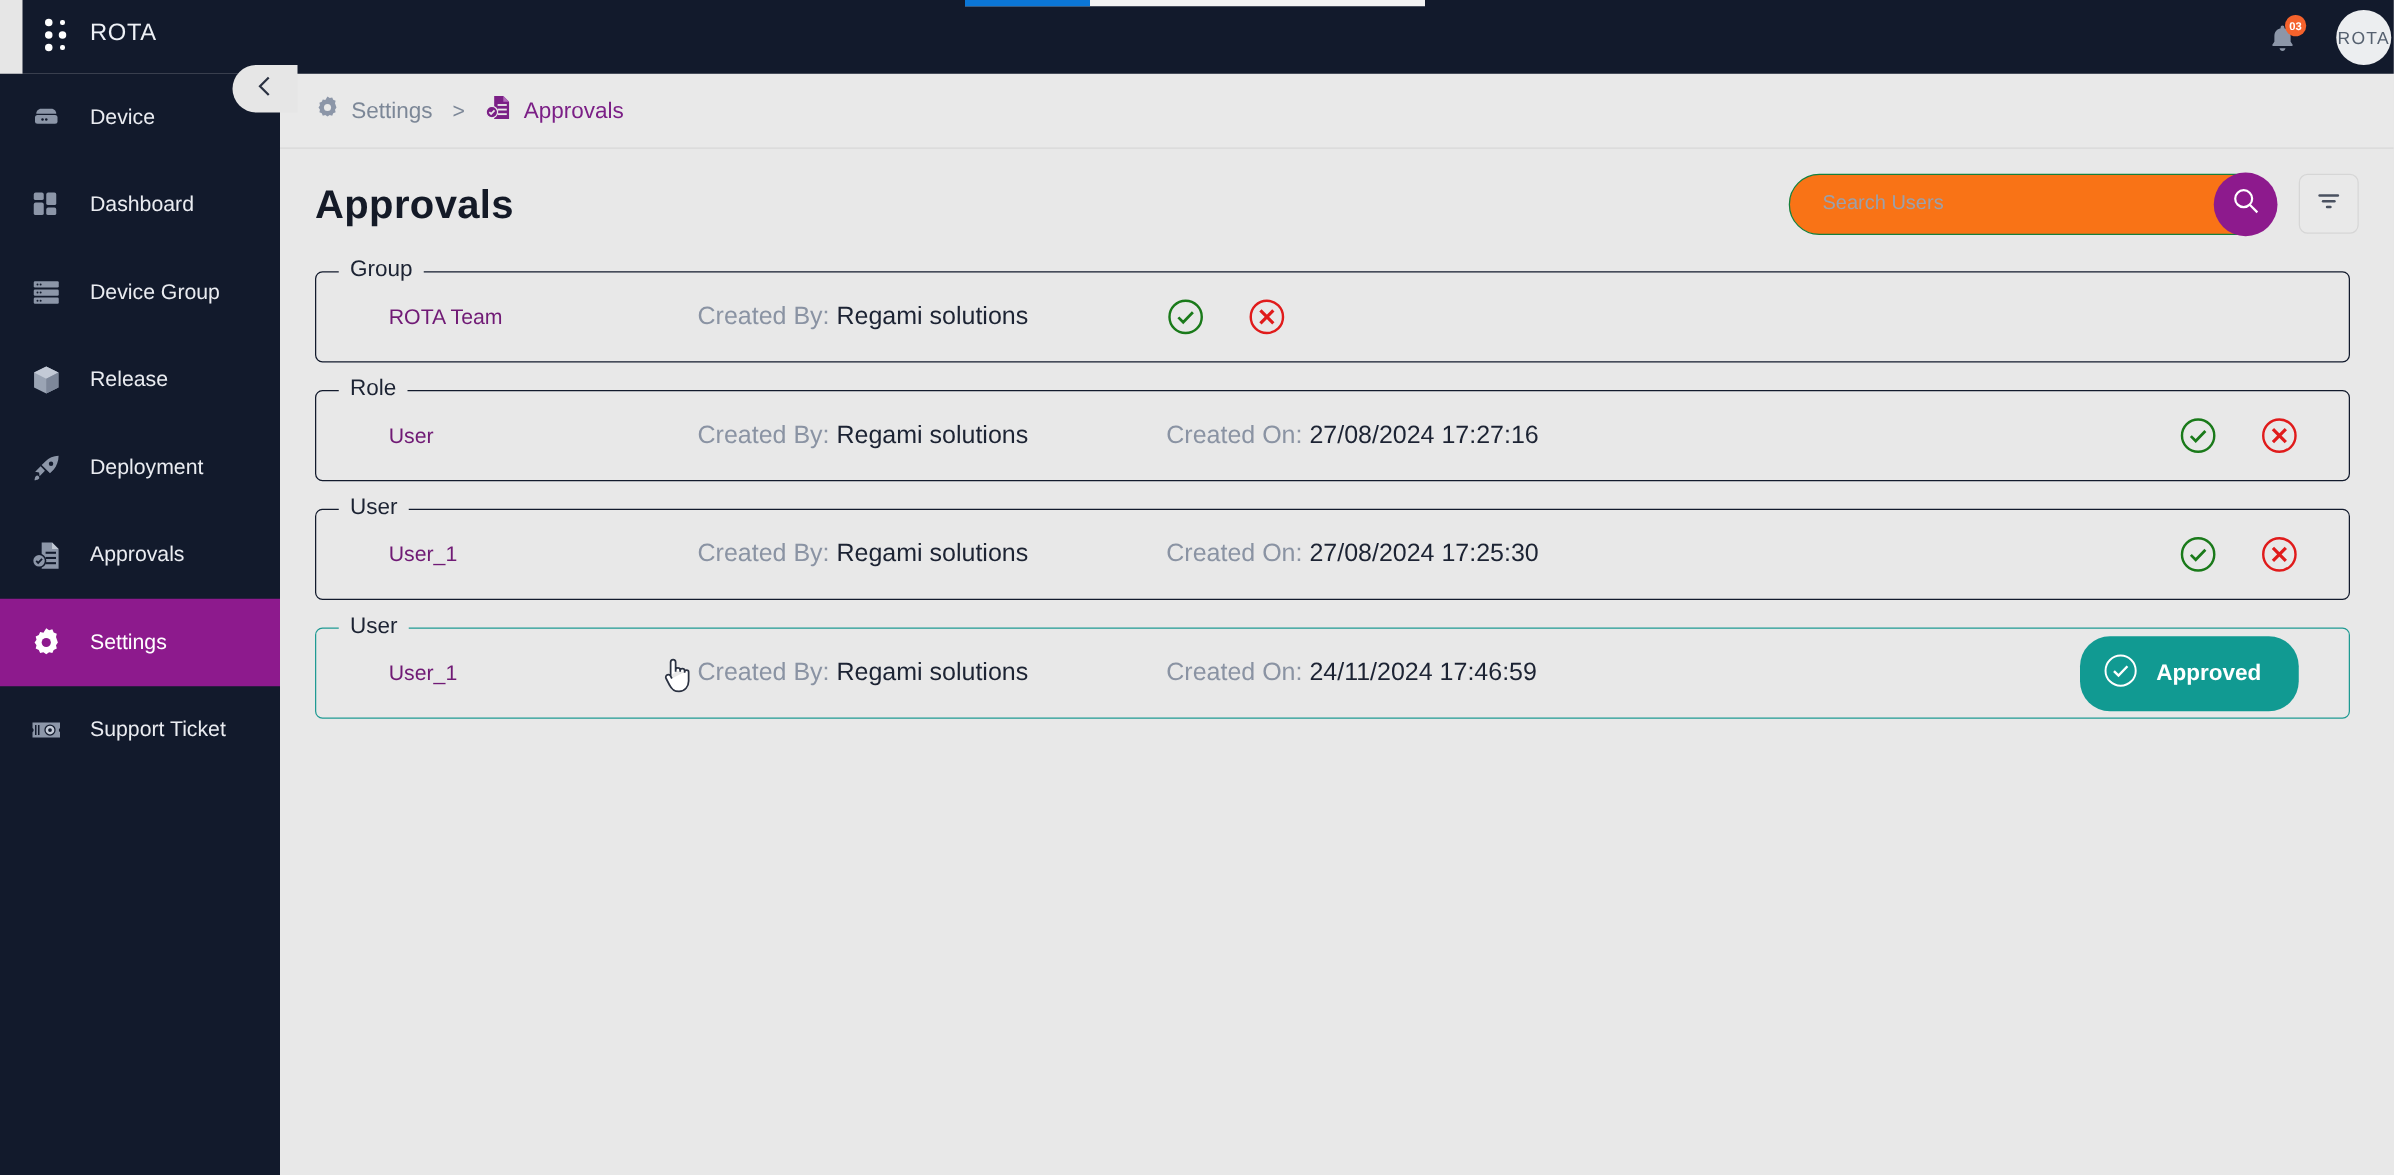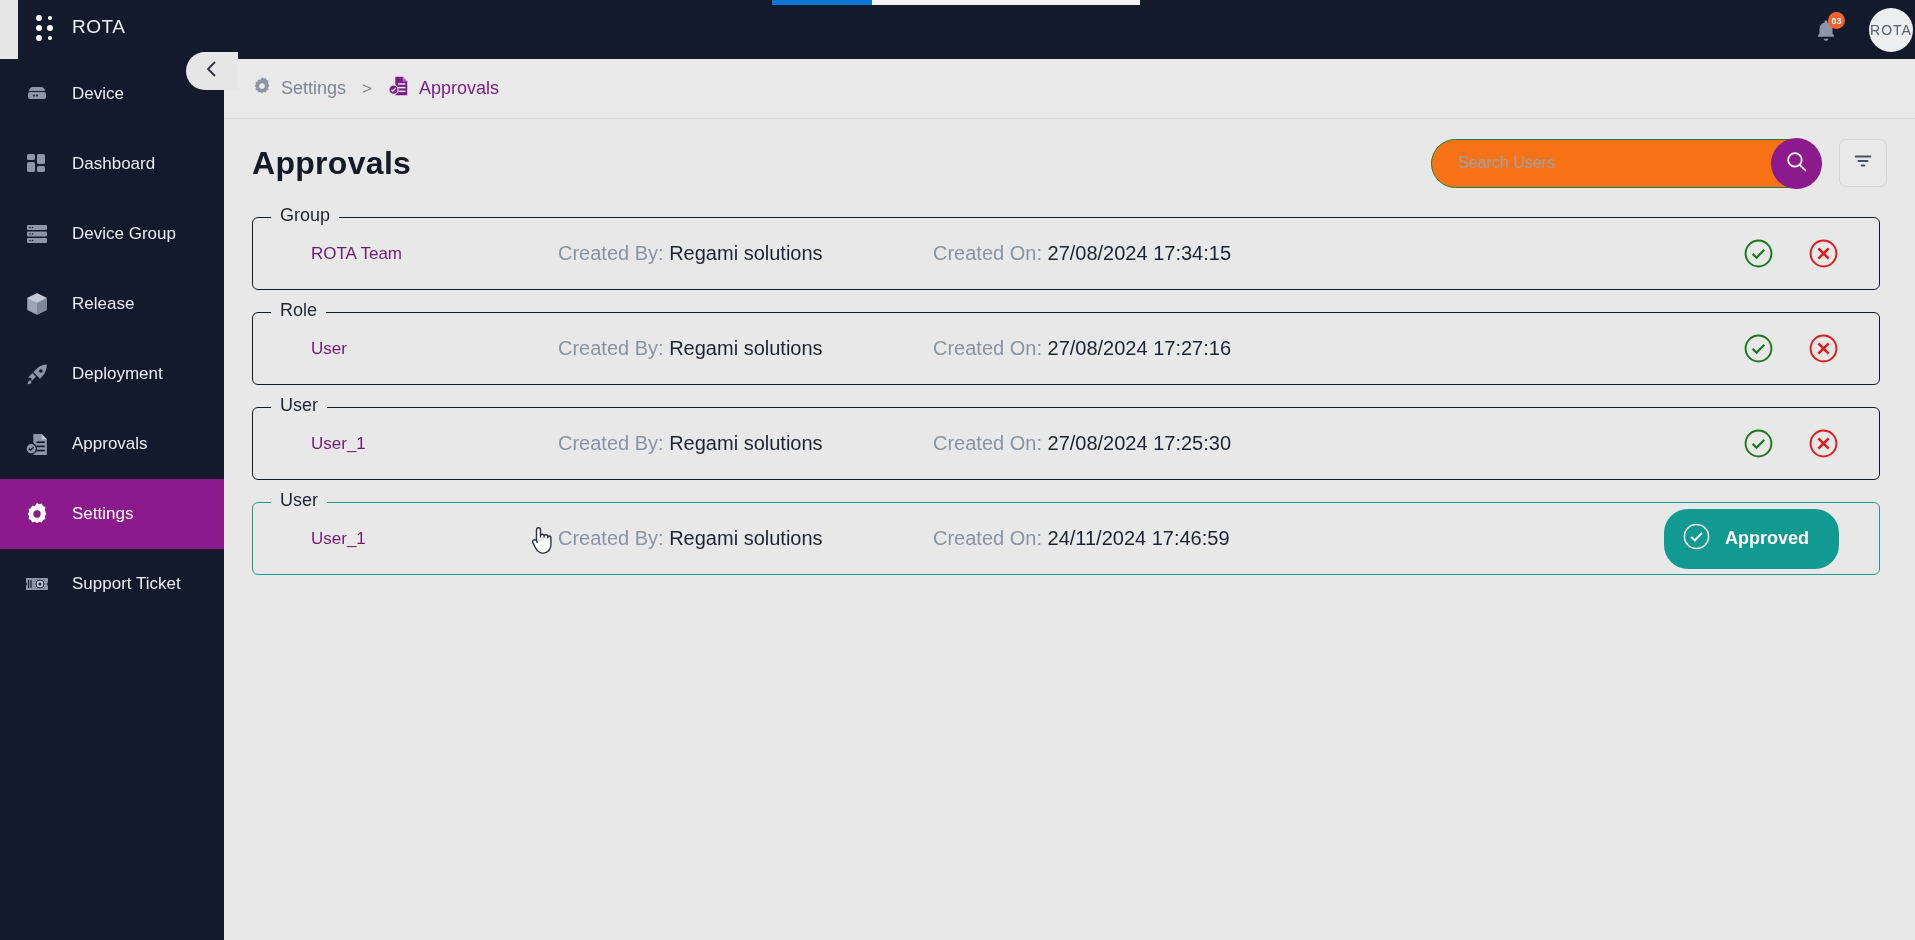--- a/index.html
+++ b/index.html
@@ -359,10 +359,6 @@
             <span class="lbl">Created By:</span>
             <span>Regami solutions</span>
           </div>
-          <div class="cell-on">
-            <span class="lbl">Created On:</span>
-            <span>27/08/2024 17:34:15</span>
-          </div>
           <div class="row-actions">
             <span class="icon-btn">
               <svg width="31" height="31" viewBox="0 0 24 24" fill="none" stroke="#1a7a1a" stroke-width="1.5">

